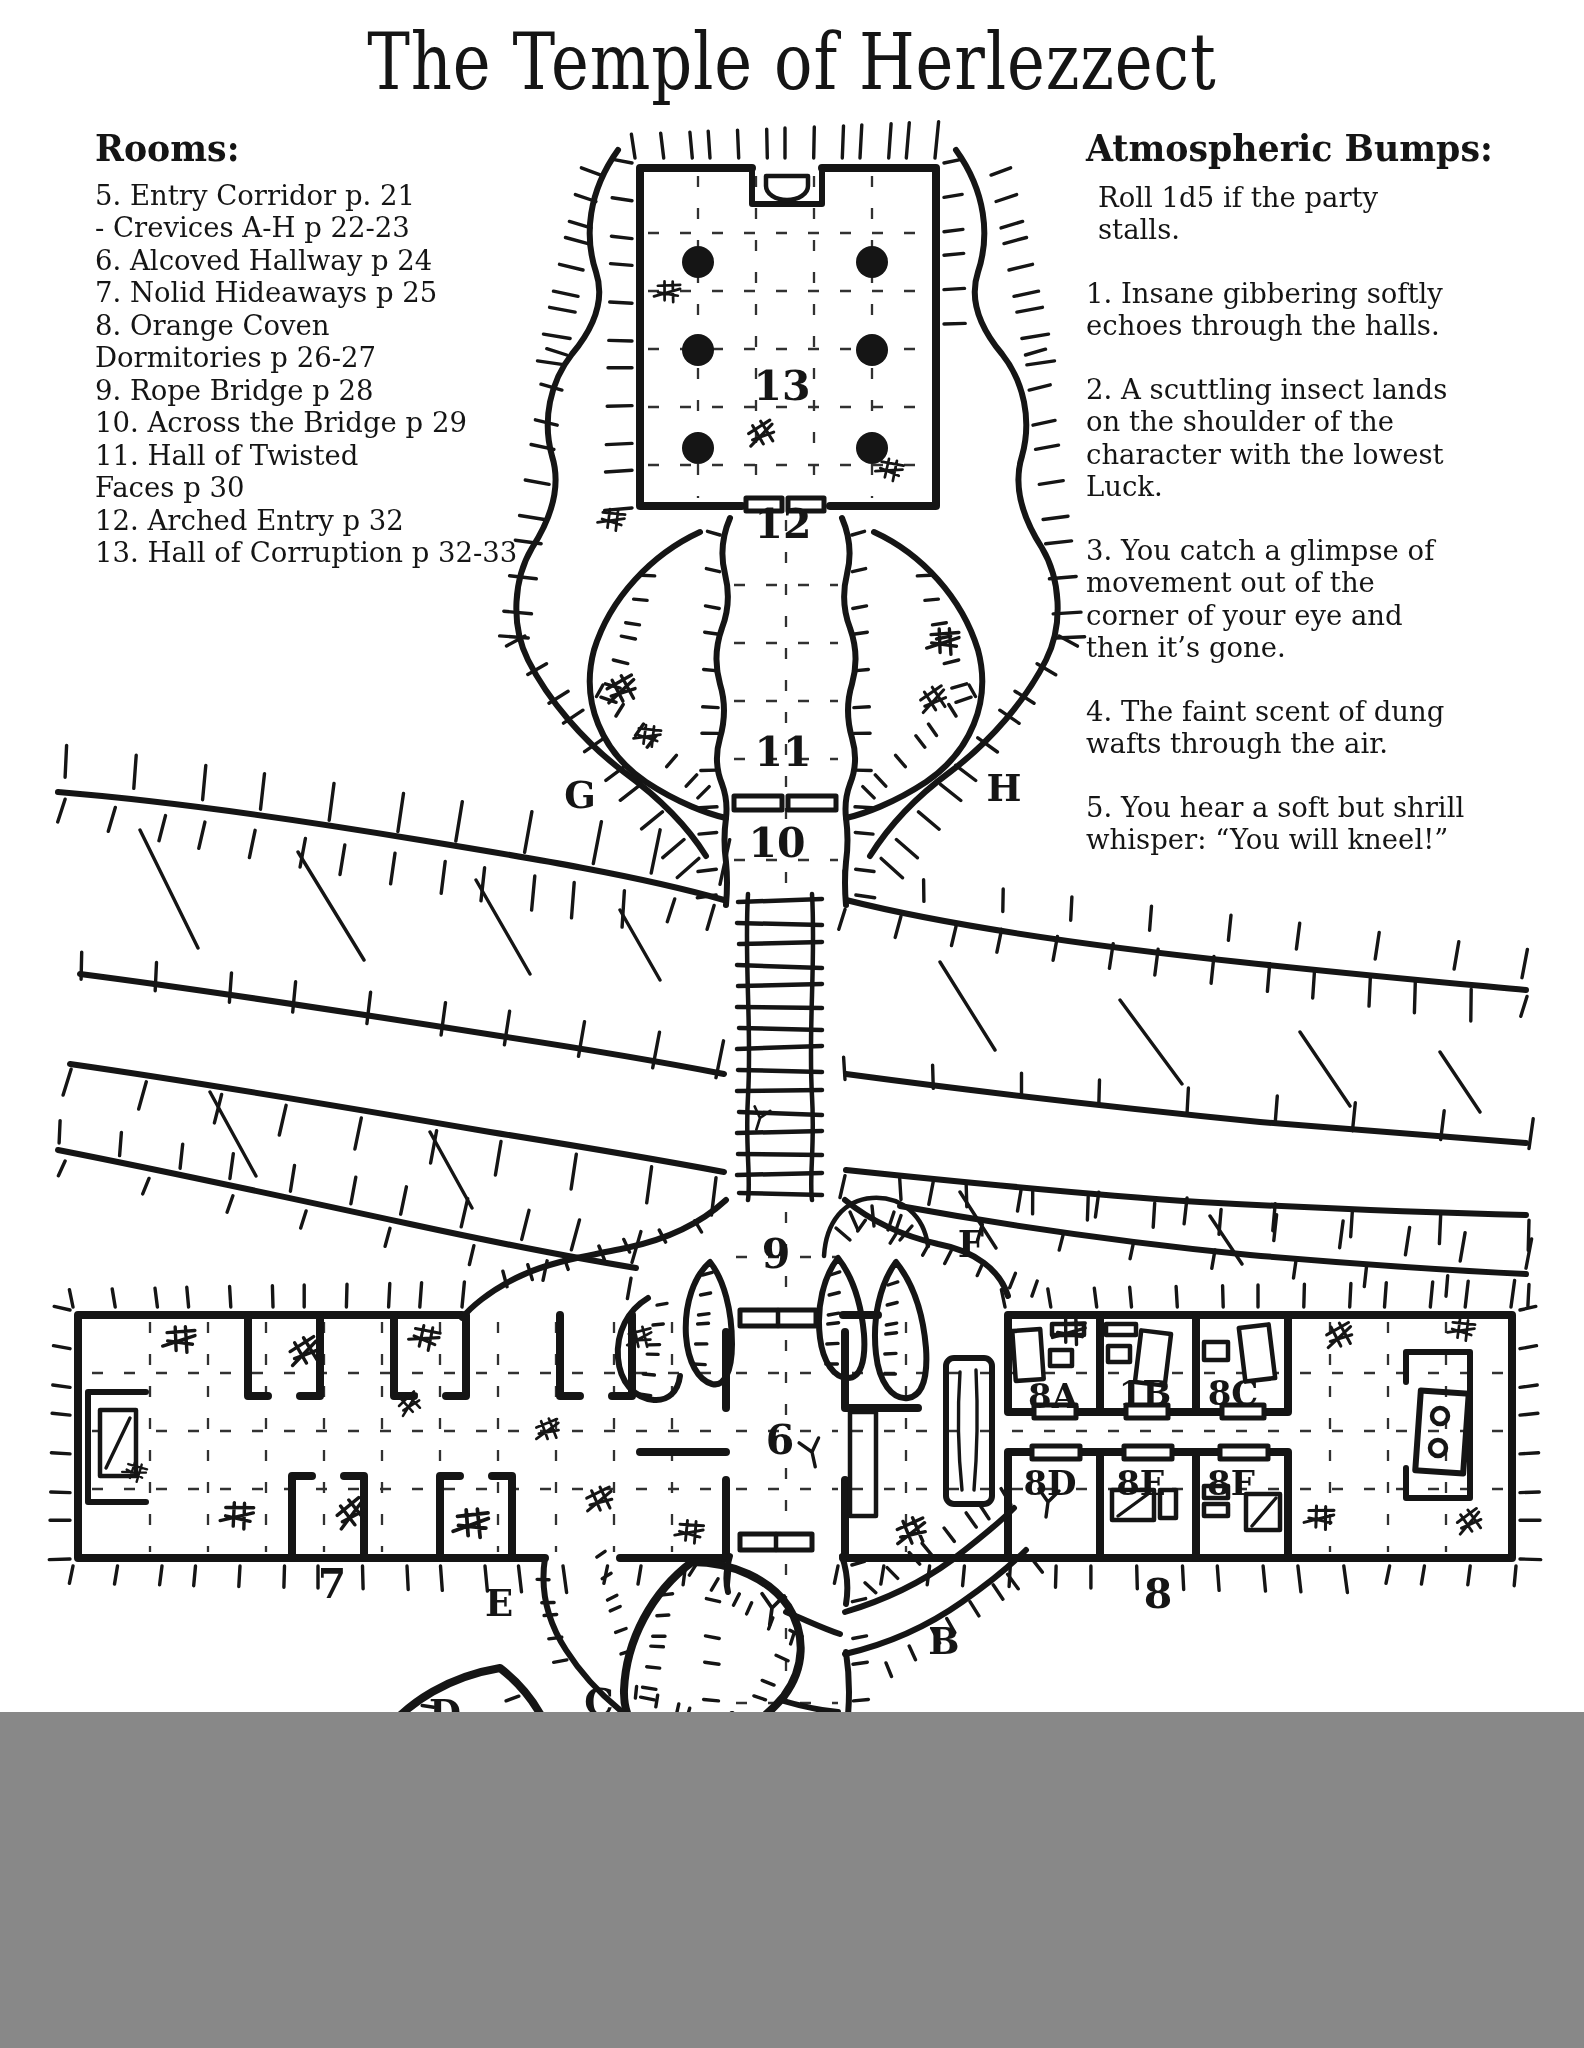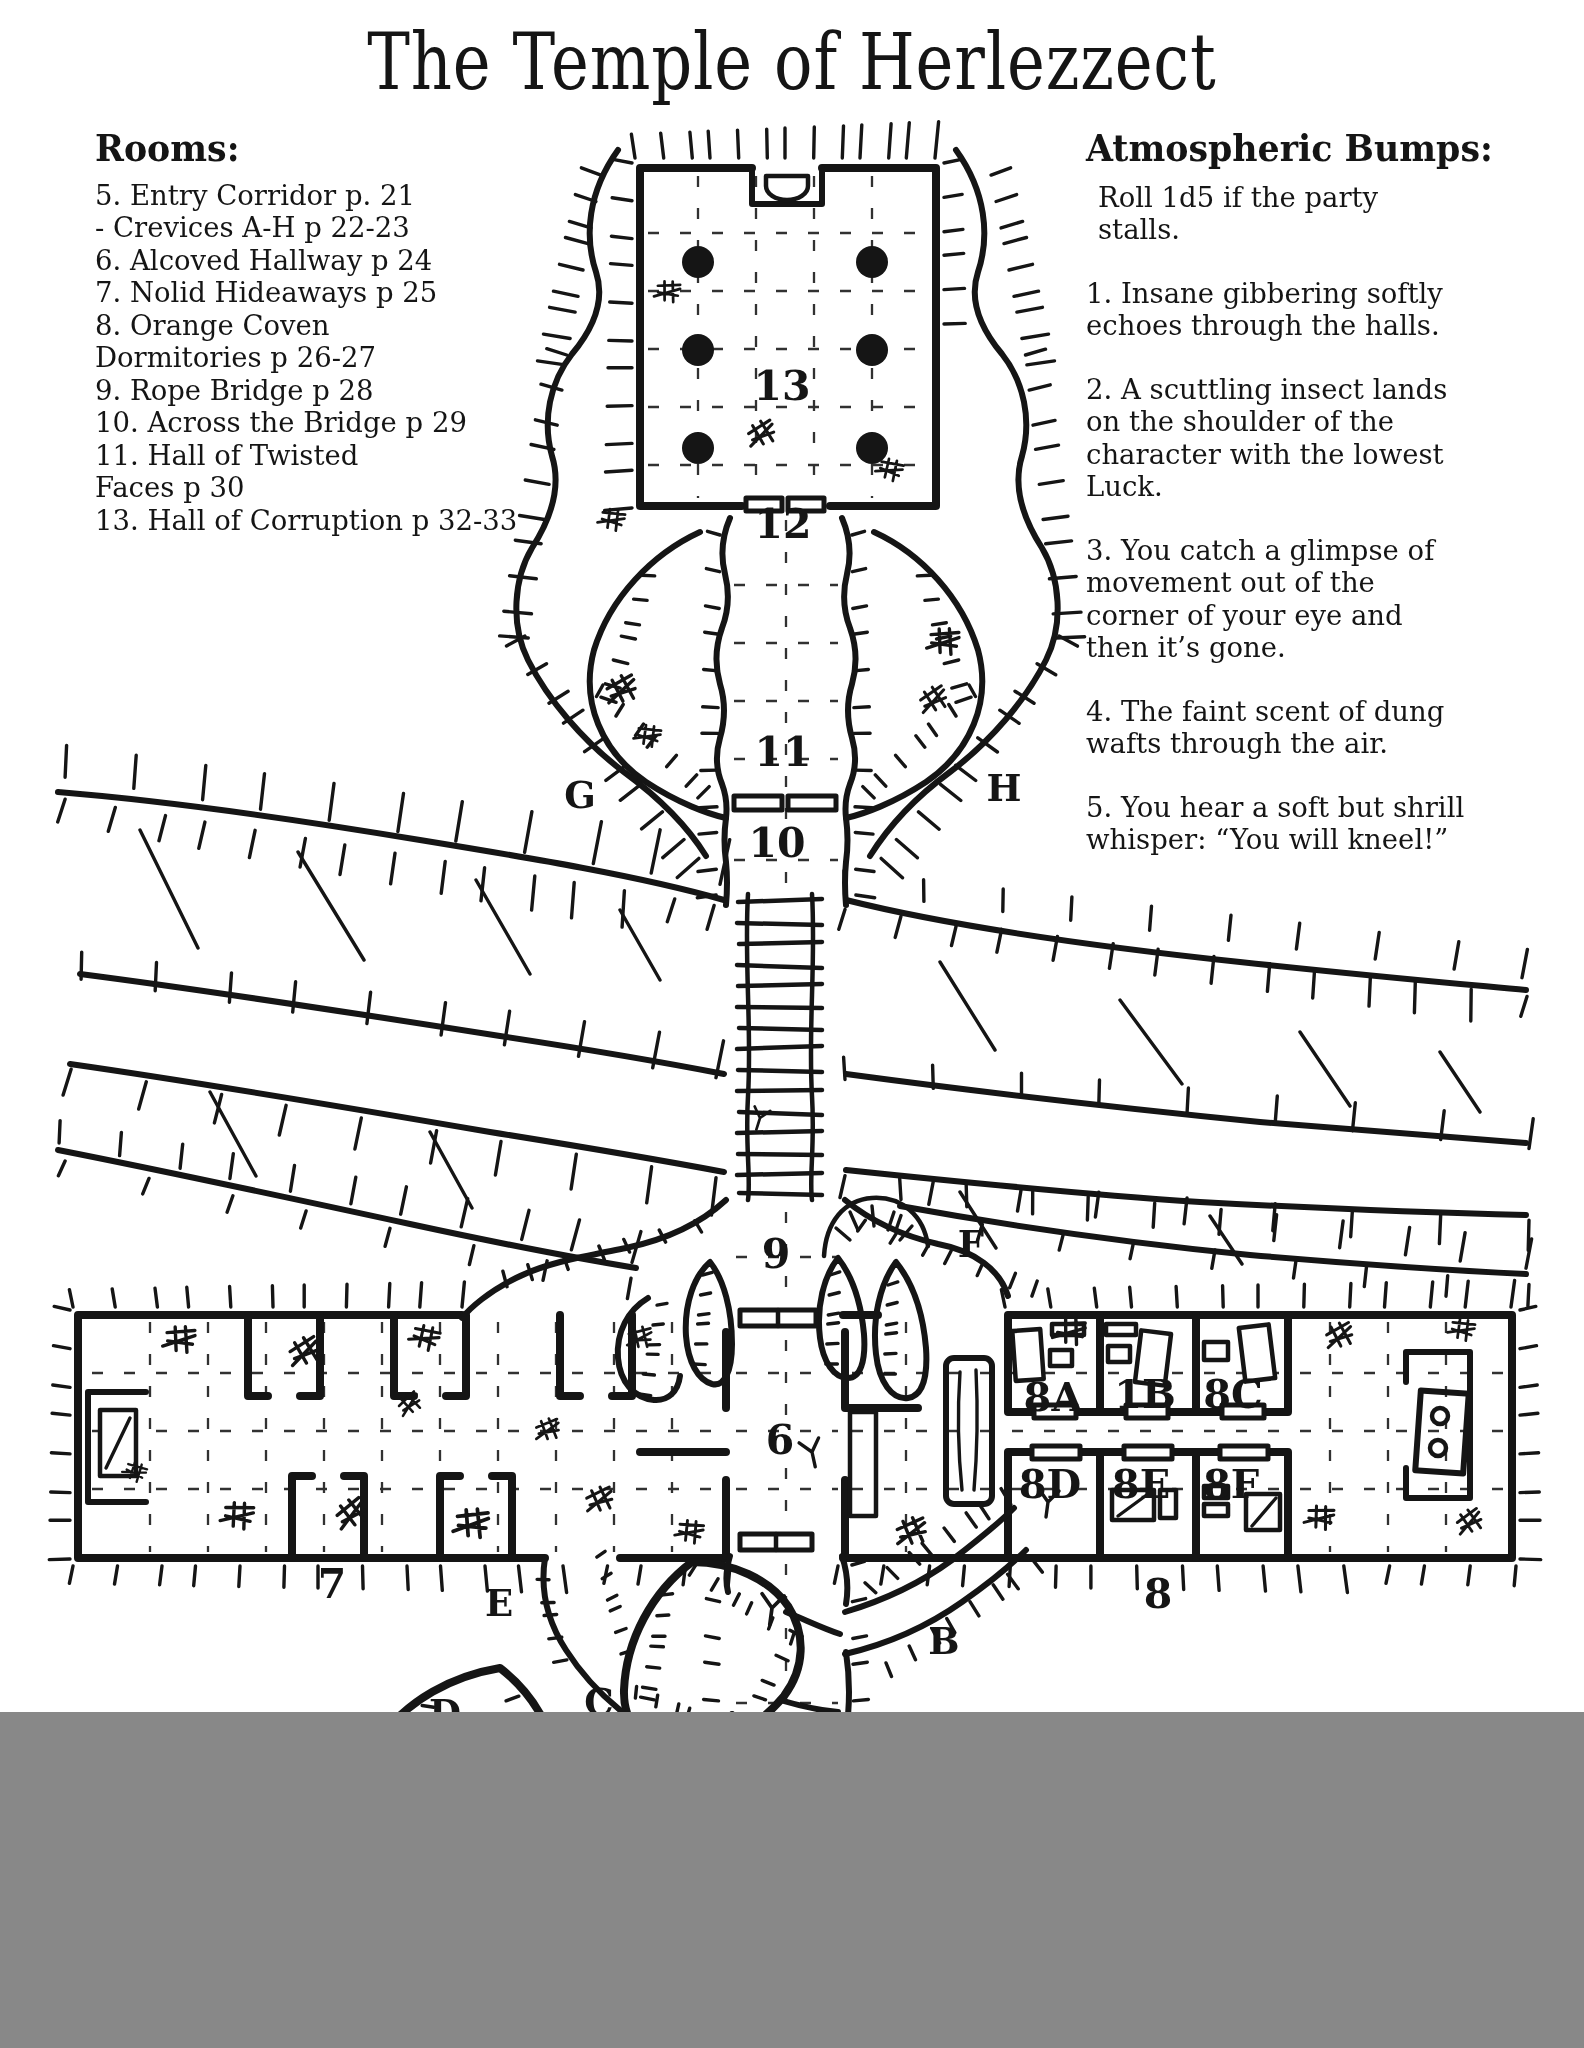--- a/index.html
+++ b/index.html
@@ -51,6 +51,7 @@
     <div>10. Across the Bridge p 29</div>
     <div>11. Hall of Twisted</div>
     <div>Faces p 30</div>
+    <div>12. Arched Entry p 32</div>
     <div>13. Hall of Corruption p 32-33</div>
   </div>
 

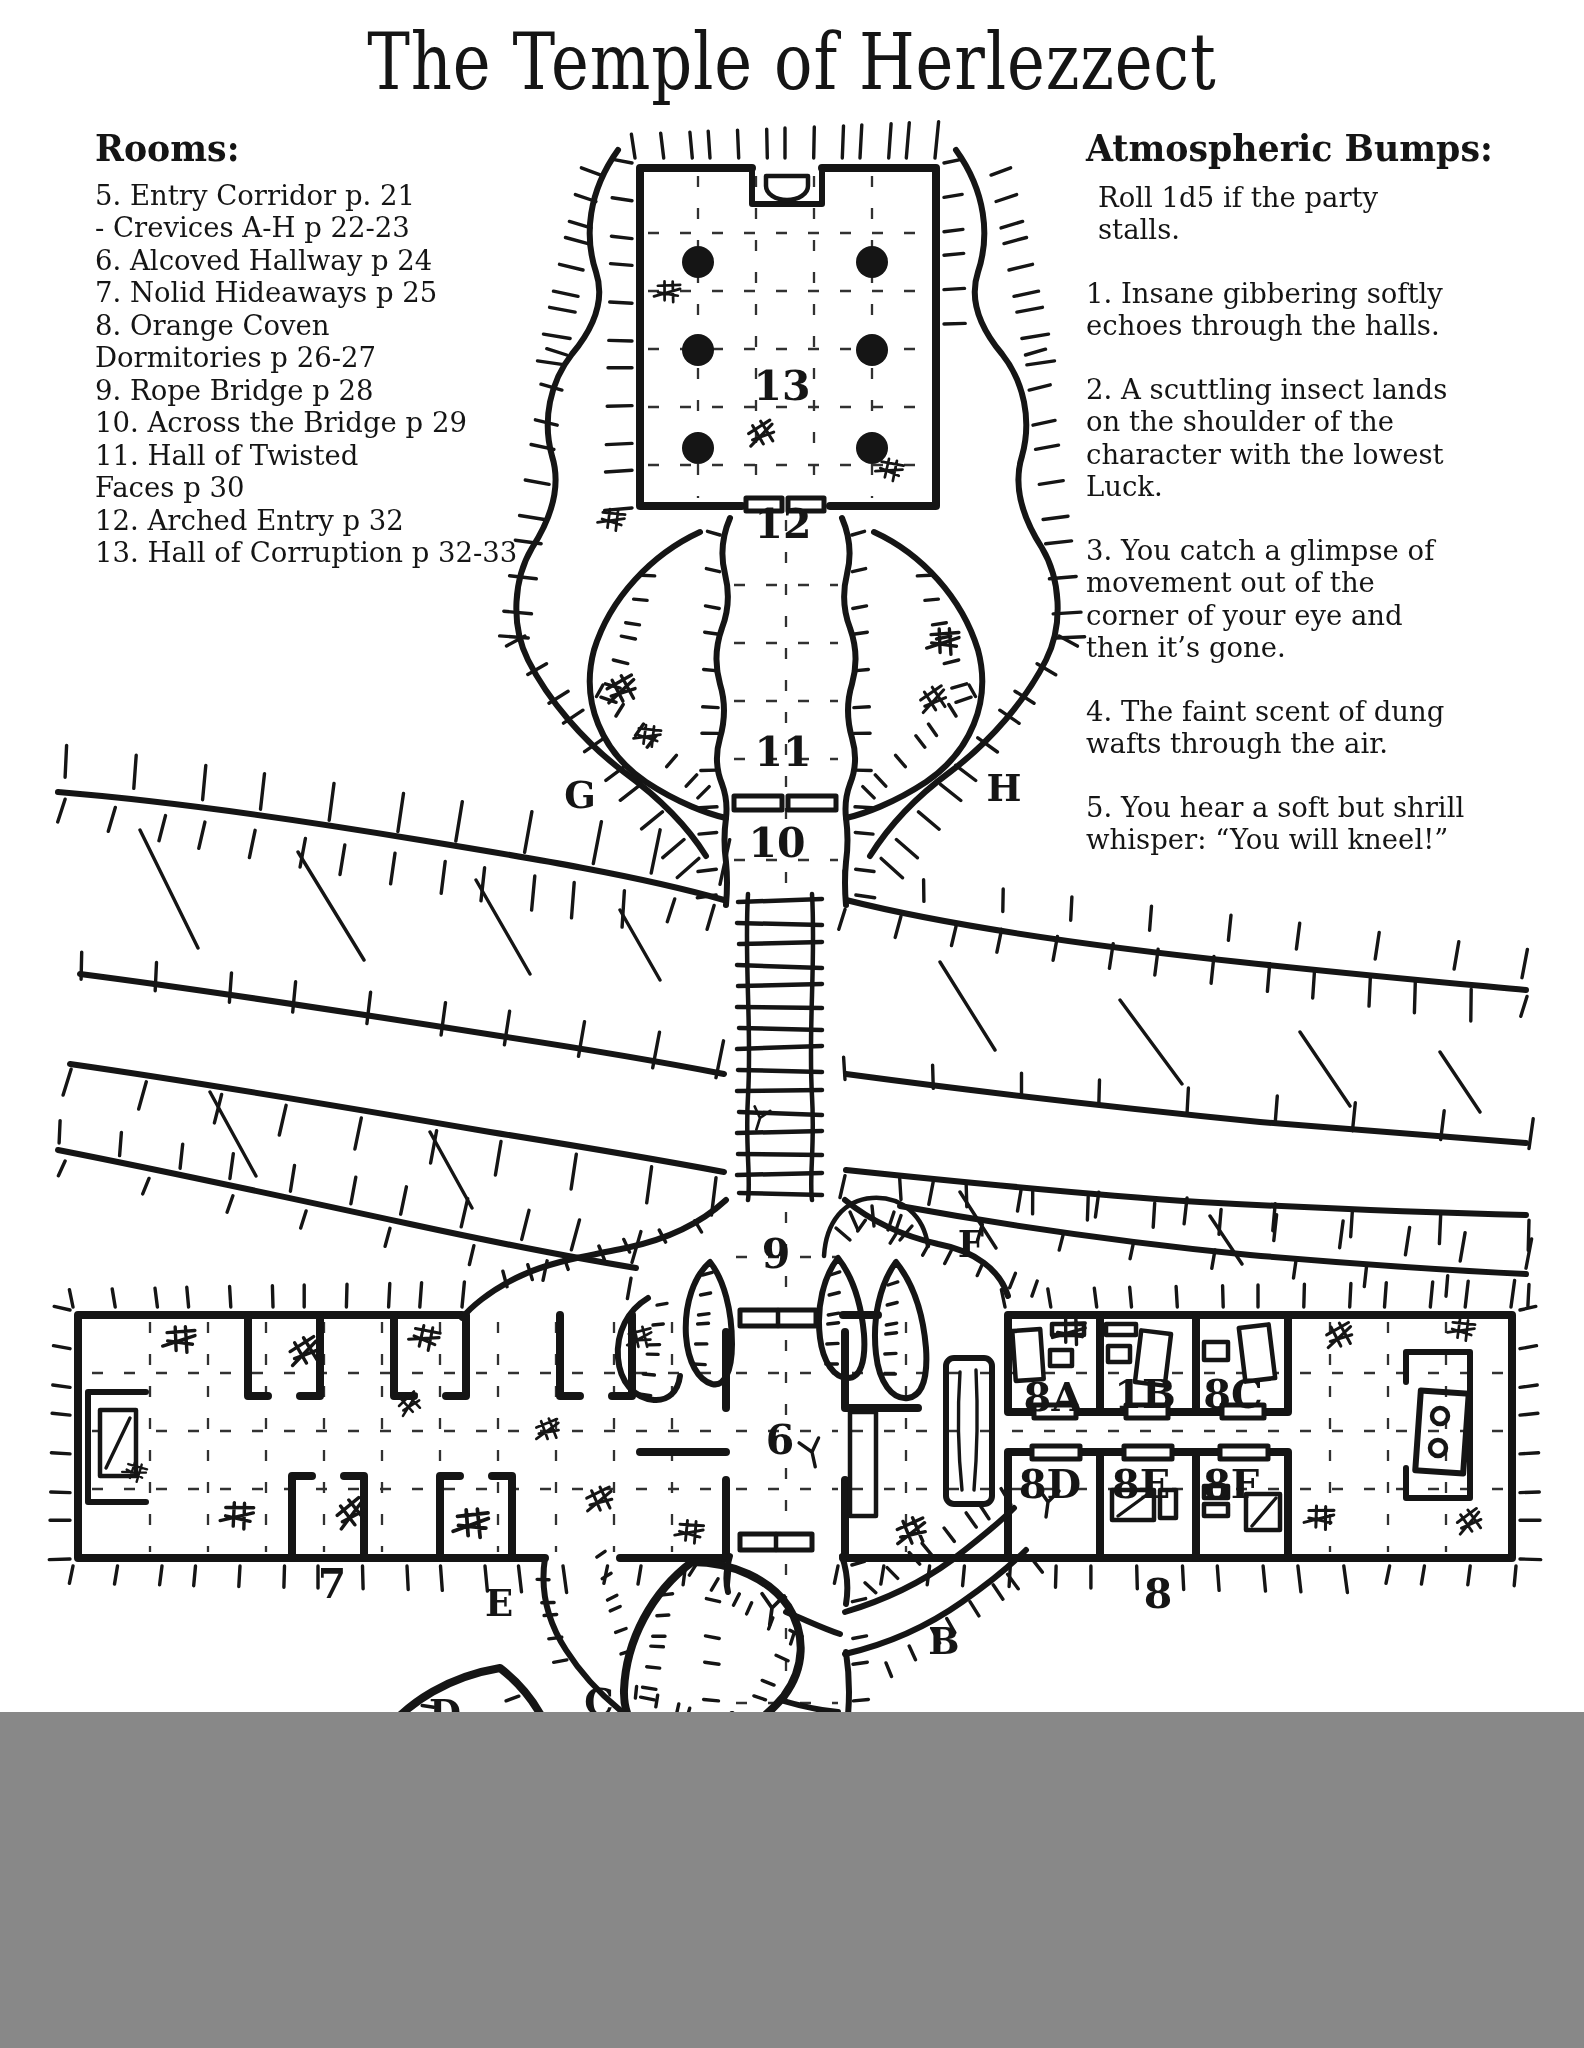--- a/index.html
+++ b/index.html
@@ -27,7 +27,7 @@
                    font-family:"DejaVu Serif","Liberation Serif",serif;}
   .ml-n{font-size:41px;}
   .ml-a{font-size:37px;}
-  .ml-c{font-size:40px;text-align:right;}
+  .ml-c{font-size:34px;text-align:right;}
   .pageno{position:absolute;left:1408px;top:1938px;font-size:46px;z-index:2;}
 </style>
 </head>

